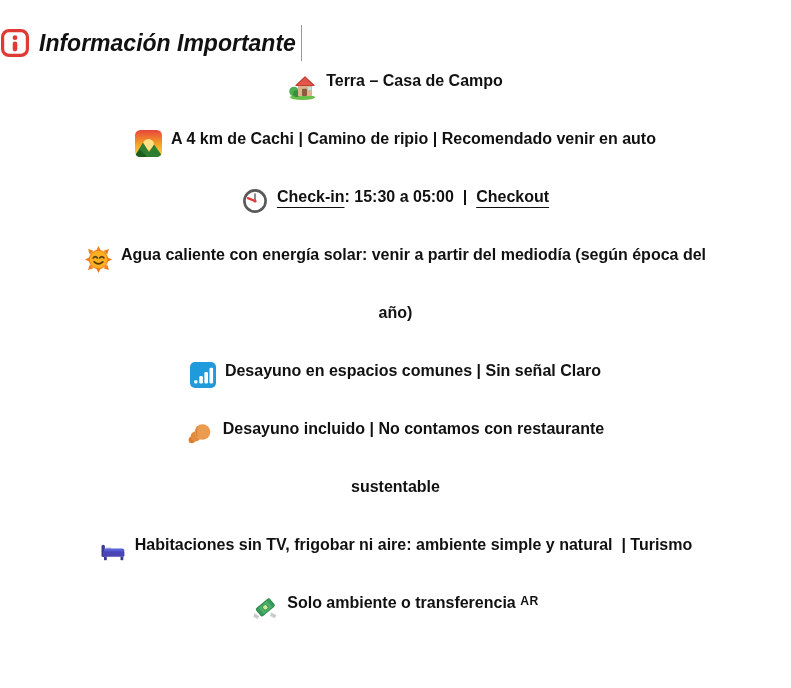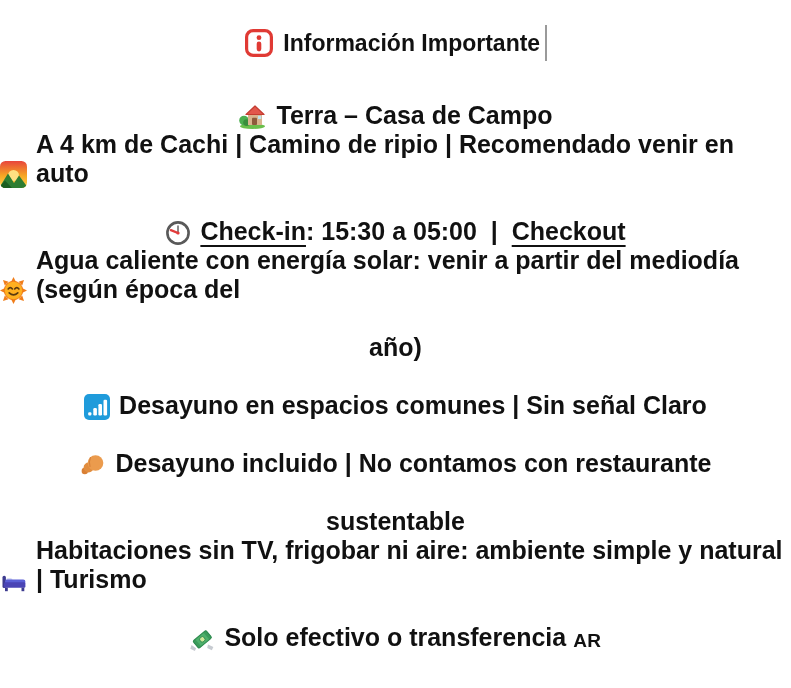--- a/index.html
+++ b/index.html
@@ -5,7 +5,7 @@
   html,body{margin:0;padding:0;background:#fff;overflow:hidden;}
   body{width:791px;height:688px;font-family:"Liberation Sans",sans-serif;font-weight:bold;color:#111;}
   .page{padding-top:14px;}
-  .title-line{height:58px;display:flex;align-items:center;justify-content:center;font-size:23px;white-space:pre-wrap;}
+  .title-line{height:58px;display:flex;align-items:center;font-size:23px;white-space:pre-wrap;font-style:italic;}
   .doc-line{height:58px;display:flex;align-items:flex-end;justify-content:center;font-size:25px;white-space:pre-wrap;}
   .emoji{display:inline-flex;align-items:center;margin-right:9px;}
   .emoji svg{display:block;}

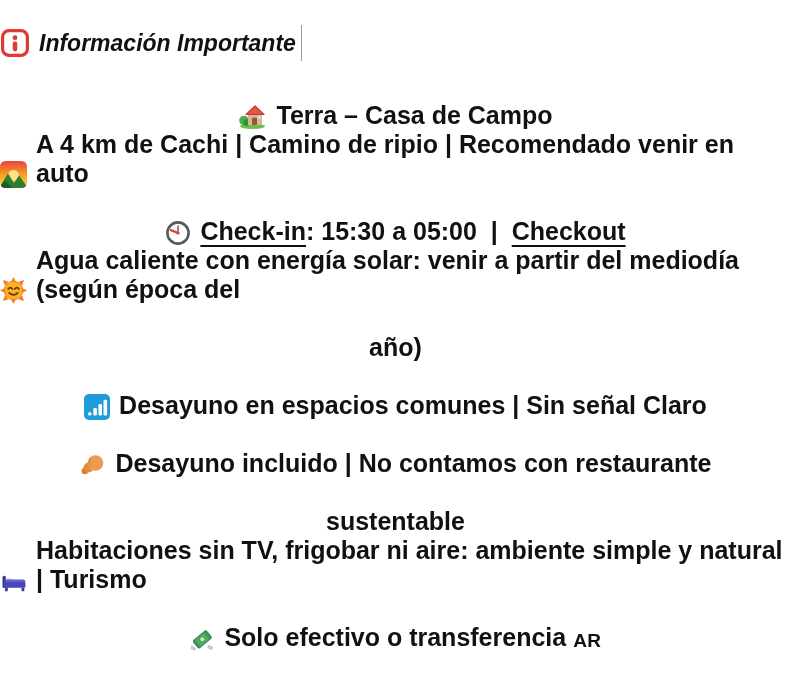--- a/index.html
+++ b/index.html
@@ -6,7 +6,7 @@
   body{width:791px;height:688px;font-family:"Liberation Sans",sans-serif;font-weight:bold;color:#111;}
   .page{padding-top:14px;}
   .title-line{height:58px;display:flex;align-items:center;font-size:23px;white-space:pre-wrap;font-style:italic;}
-  .doc-line{height:58px;display:flex;align-items:flex-end;justify-content:center;font-size:25px;white-space:pre-wrap;}
+  .doc-line{height:58px;display:flex;align-items:flex-start;justify-content:center;font-size:16px;white-space:pre-wrap;}
   .emoji{display:inline-flex;align-items:center;margin-right:9px;}
   .emoji svg{display:block;}
   .spell{text-decoration-line:underline;text-decoration-style:wavy;text-decoration-color:#e8413c;text-decoration-thickness:1.3px;text-underline-offset:5px;text-decoration:underline;}

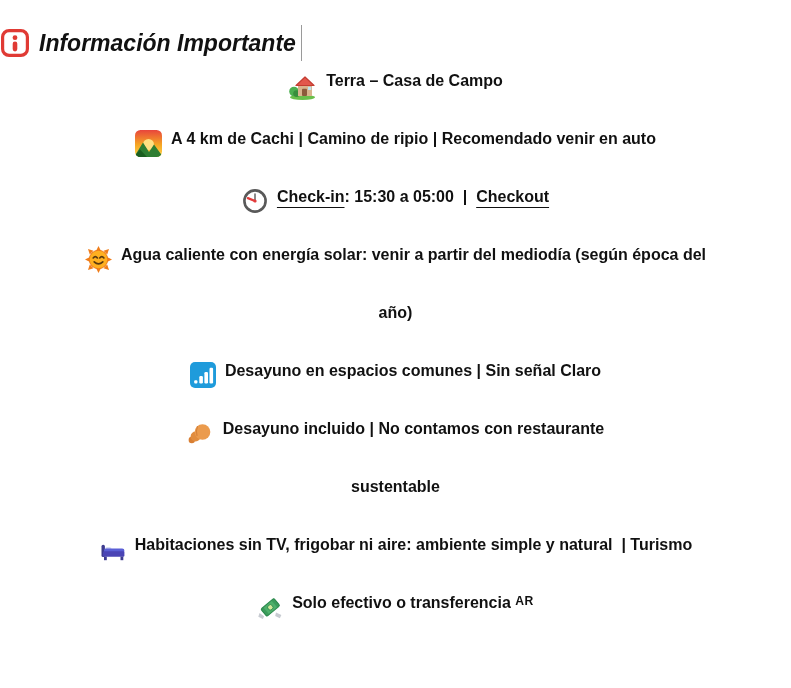--- a/index.html
+++ b/index.html
@@ -108,7 +108,7 @@
               <rect x="18.3" y="8.8" width="3.2" height="9.4" fill="#2e8b4f" opacity="0.55"></rect>
               <circle cx="13" cy="13.5" r="2.7" fill="#cfe89b" stroke="#2e8b4f" stroke-width="0.9"></circle>
             </g>
-          </svg></span><span>Solo efectivo o transferencia </span><span class="smallcaps">AR</span></div>
+          </svg></span><span>Solo ambiente o transferencia </span><span class="smallcaps">AR</span></div>
     </div>
 </div>
 

